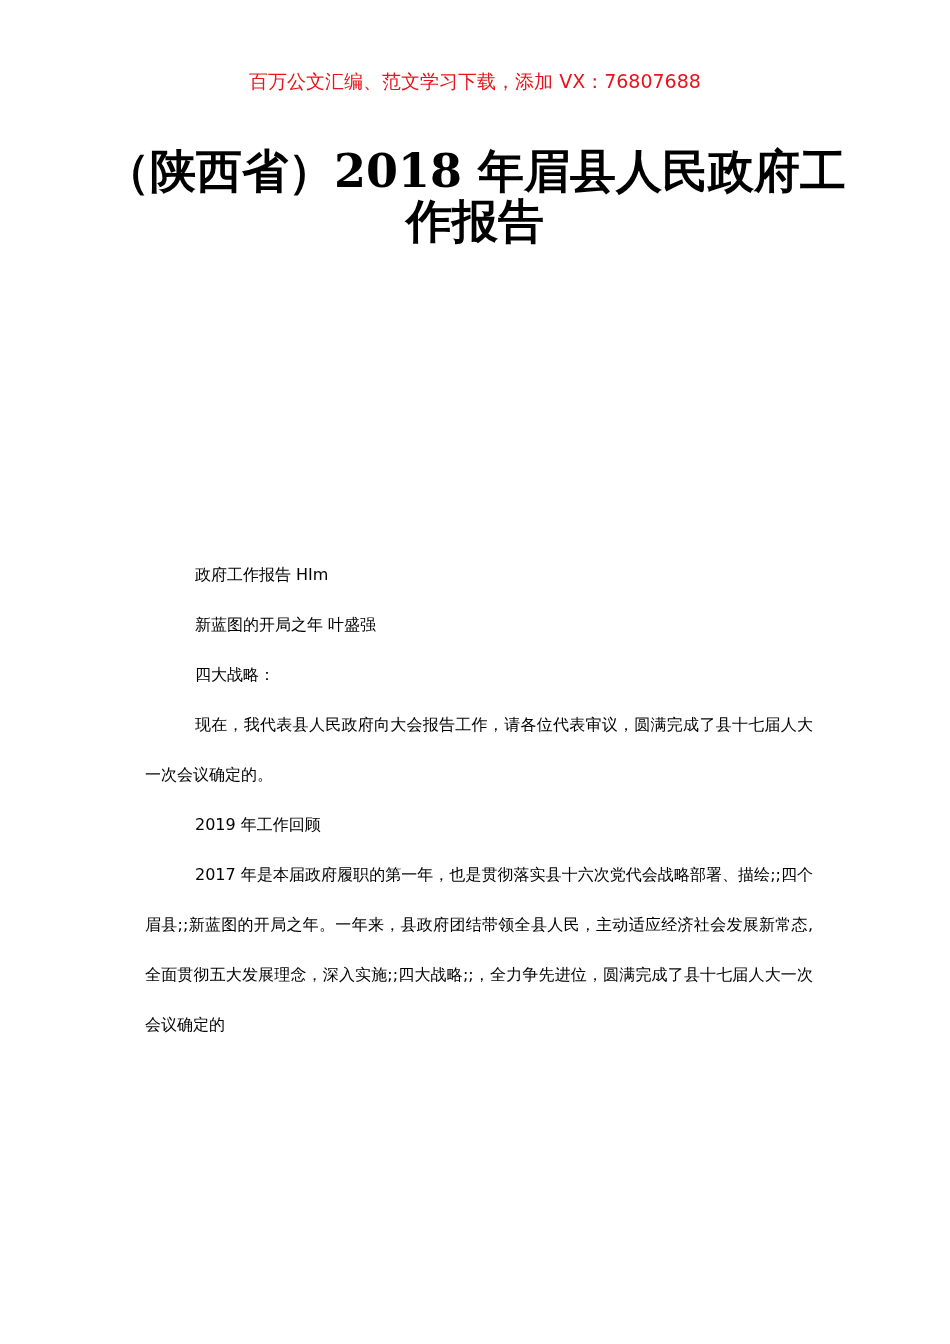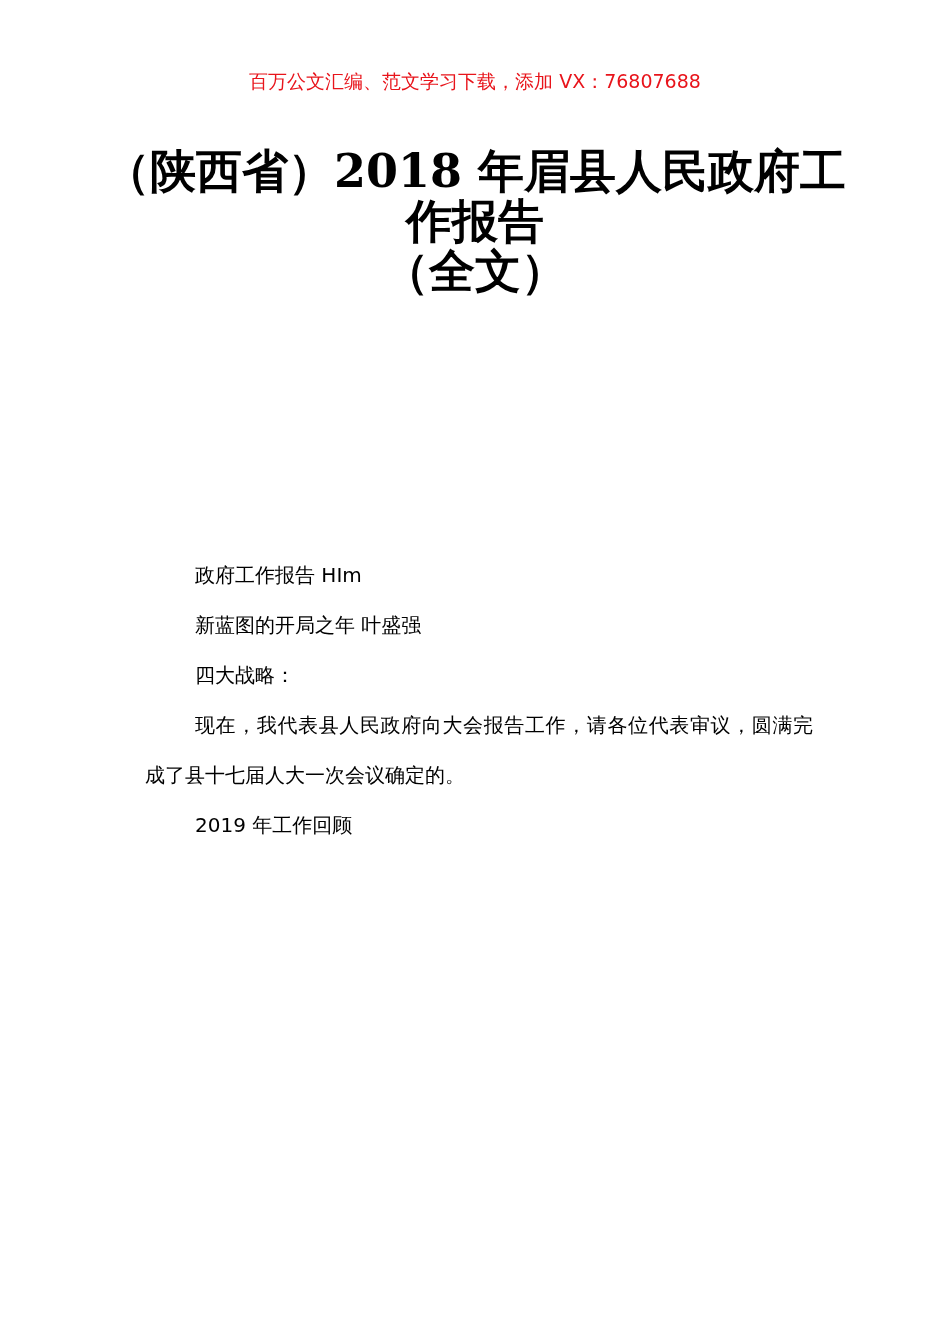--- a/index.html
+++ b/index.html
@@ -68,7 +68,6 @@
 
   <div class="title">
     <div>（陕西省）2018 年眉县人民政府工作报告</div>
-    <div>（全文）</div>
   </div>
 
   <div class="body">

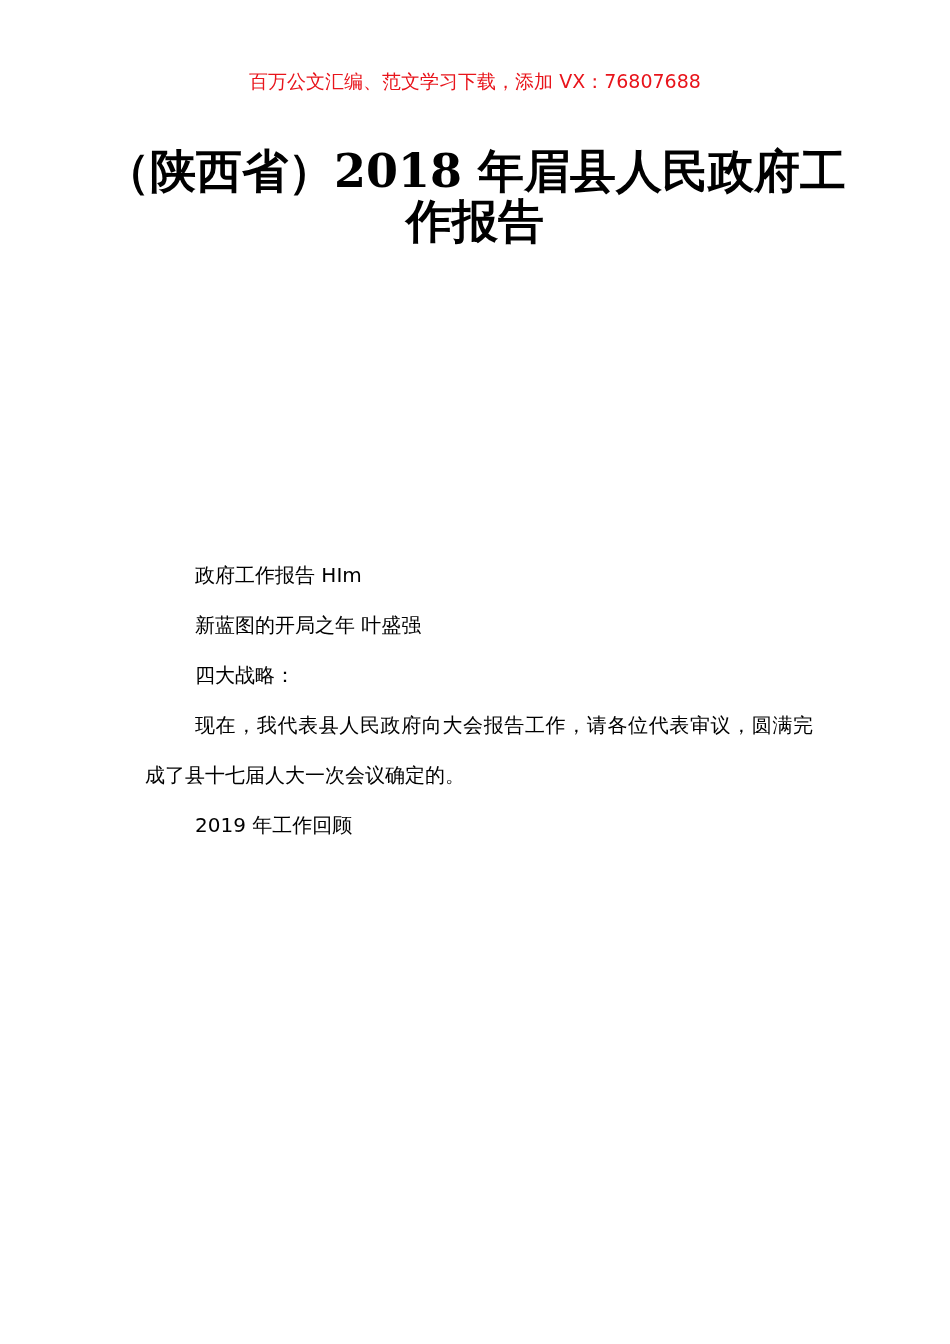--- a/index.html
+++ b/index.html
@@ -49,7 +49,7 @@
     top: 550px;
     left: 145px;
     width: 668px;
-    font-size: 20px;
+    font-size: 16px;
     line-height: 50px;
   }
   .para {

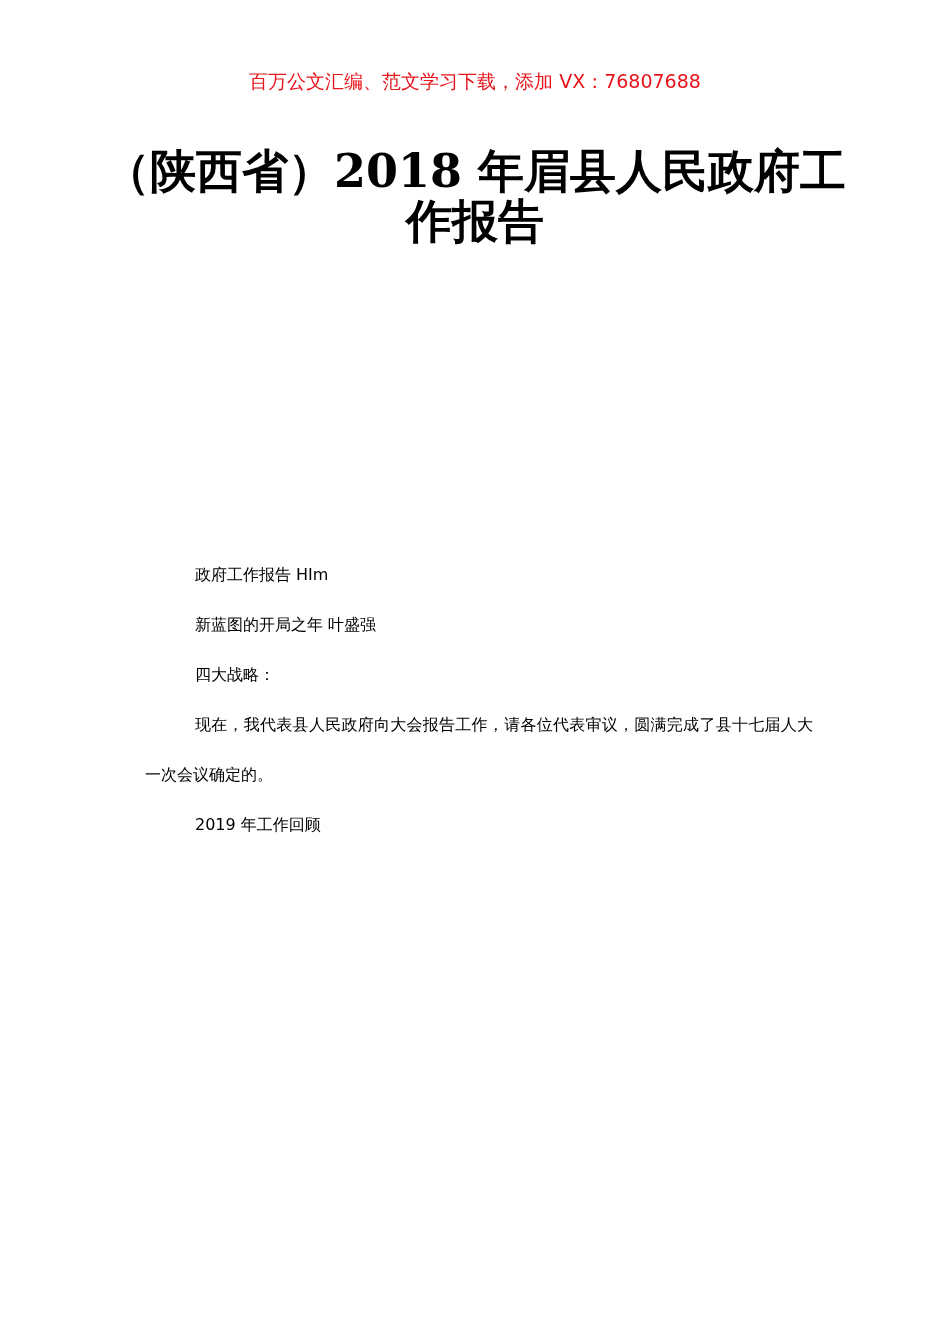--- a/index.html
+++ b/index.html
@@ -76,6 +76,7 @@
     <p class="para">四大战略：</p>
     <p class="para">现在，我代表县人民政府向大会报告工作，请各位代表审议，圆满完成了县十七届人大一次会议确定的。</p>
     <p class="para">2019 年工作回顾</p>
+    <p class="para">2017 年是本届政府履职的第一年，也是贯彻落实县十六次党代会战略部署、描绘;;四个眉县;;新蓝图的开局之年。一年来，县政府团结带领全县人民，主动适应经济社会发展新常态, 全面贯彻五大发展理念，深入实施;;四大战略;;，全力争先进位，圆满完成了县十七届人大一次会议确定的</p>
   </div>
 
 </div>

